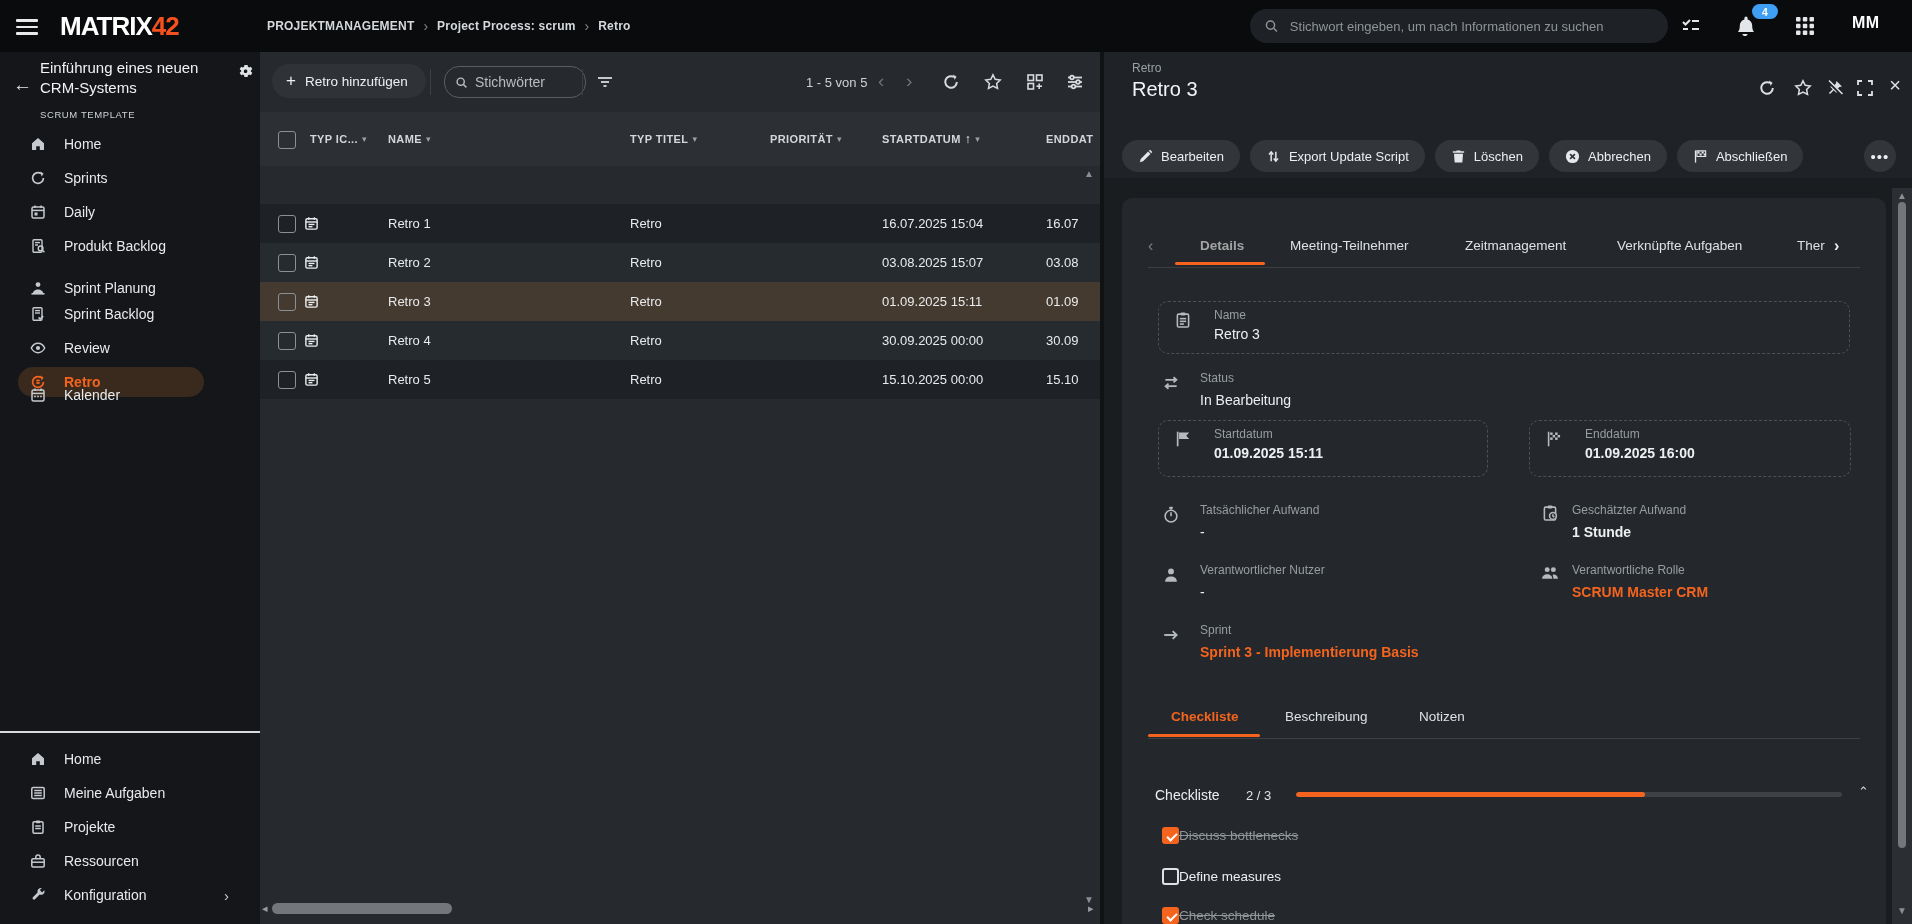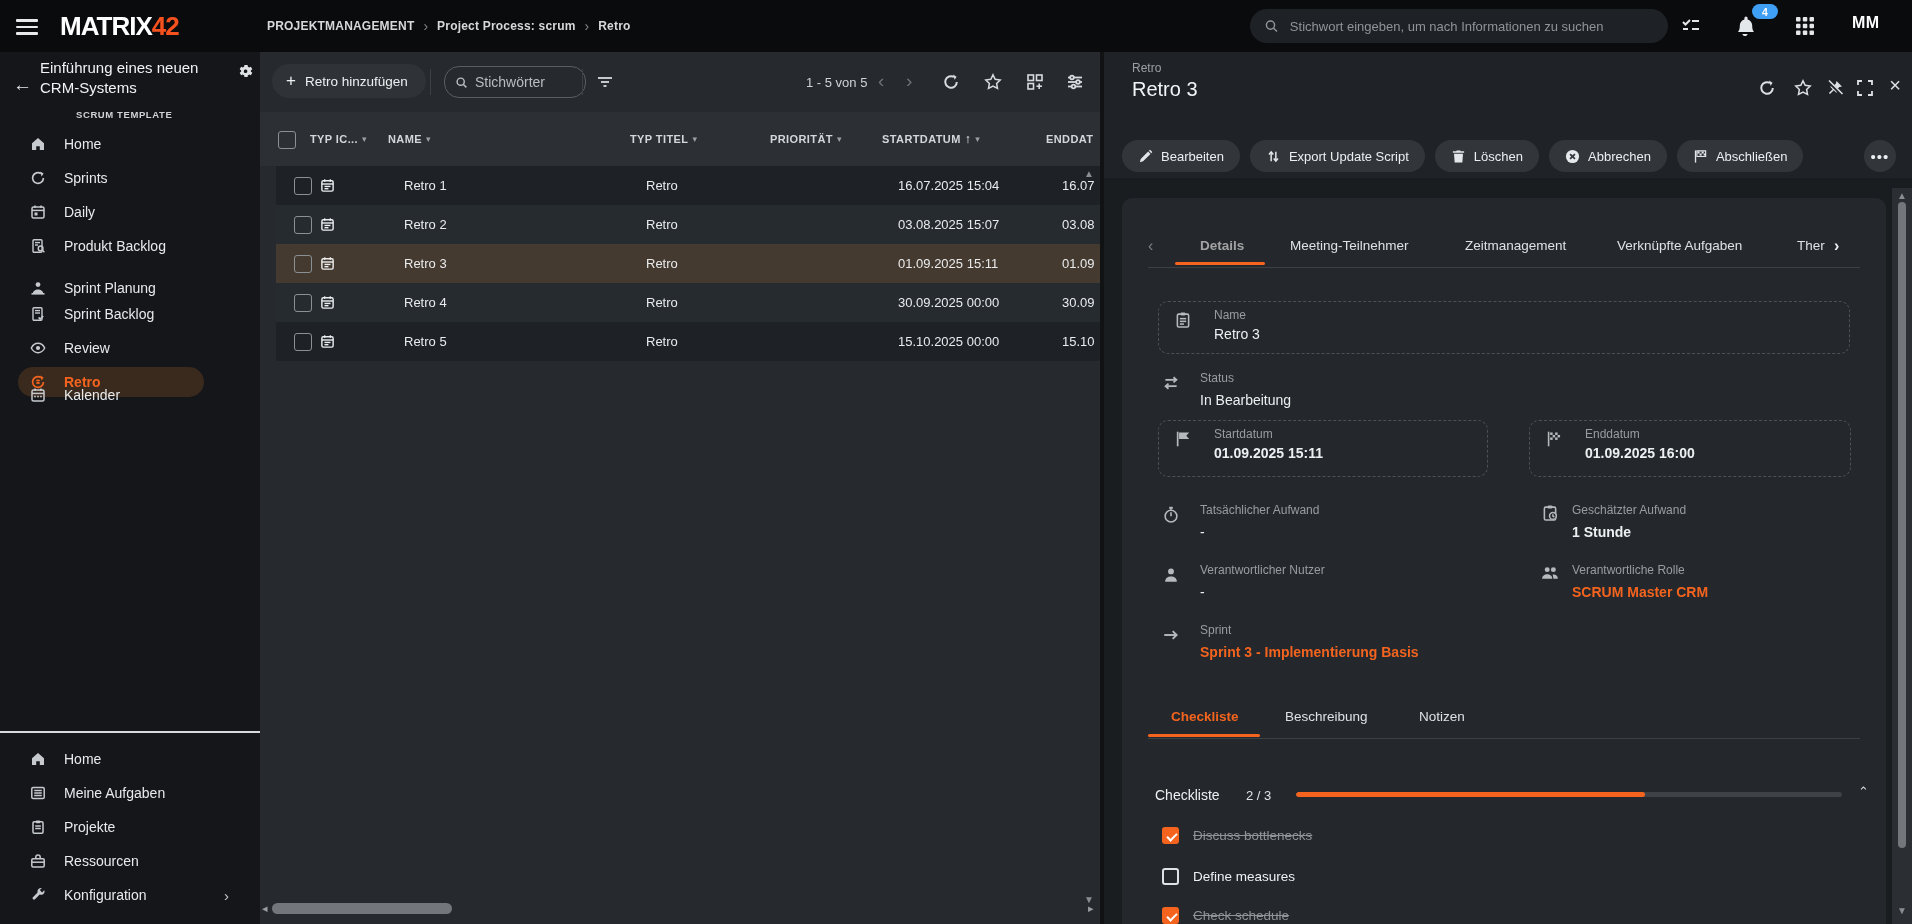--- a/index.html
+++ b/index.html
@@ -33,7 +33,7 @@
   .back{left:13px;top:22px;font-size:19px;color:#e7e9eb;cursor:pointer;}
   .proj-title{left:40px;top:6px;width:178px;font-size:15px;line-height:20px;color:#f0f2f4;}
   .gear{left:238px;top:11px;width:16px;height:16px;color:#dfe2e5;cursor:pointer;}
-  .proj-sub{left:40px;top:57px;font-size:9.5px;font-weight:700;letter-spacing:.6px;color:#cfd3d6;margin-left:36px;}
+  .proj-sub{left:40px;top:57px;font-size:9.5px;font-weight:400;letter-spacing:.6px;color:#cfd3d6;}
   .nav-item{left:0;width:260px;height:34px;display:flex;align-items:center;cursor:pointer;}
   .nav-item .nico{width:16px;height:16px;margin-left:30px;color:#c6cace;flex:0 0 16px;}
   .nav-item .nlabel{margin-left:18px;font-size:14px;color:#e8eaec;}

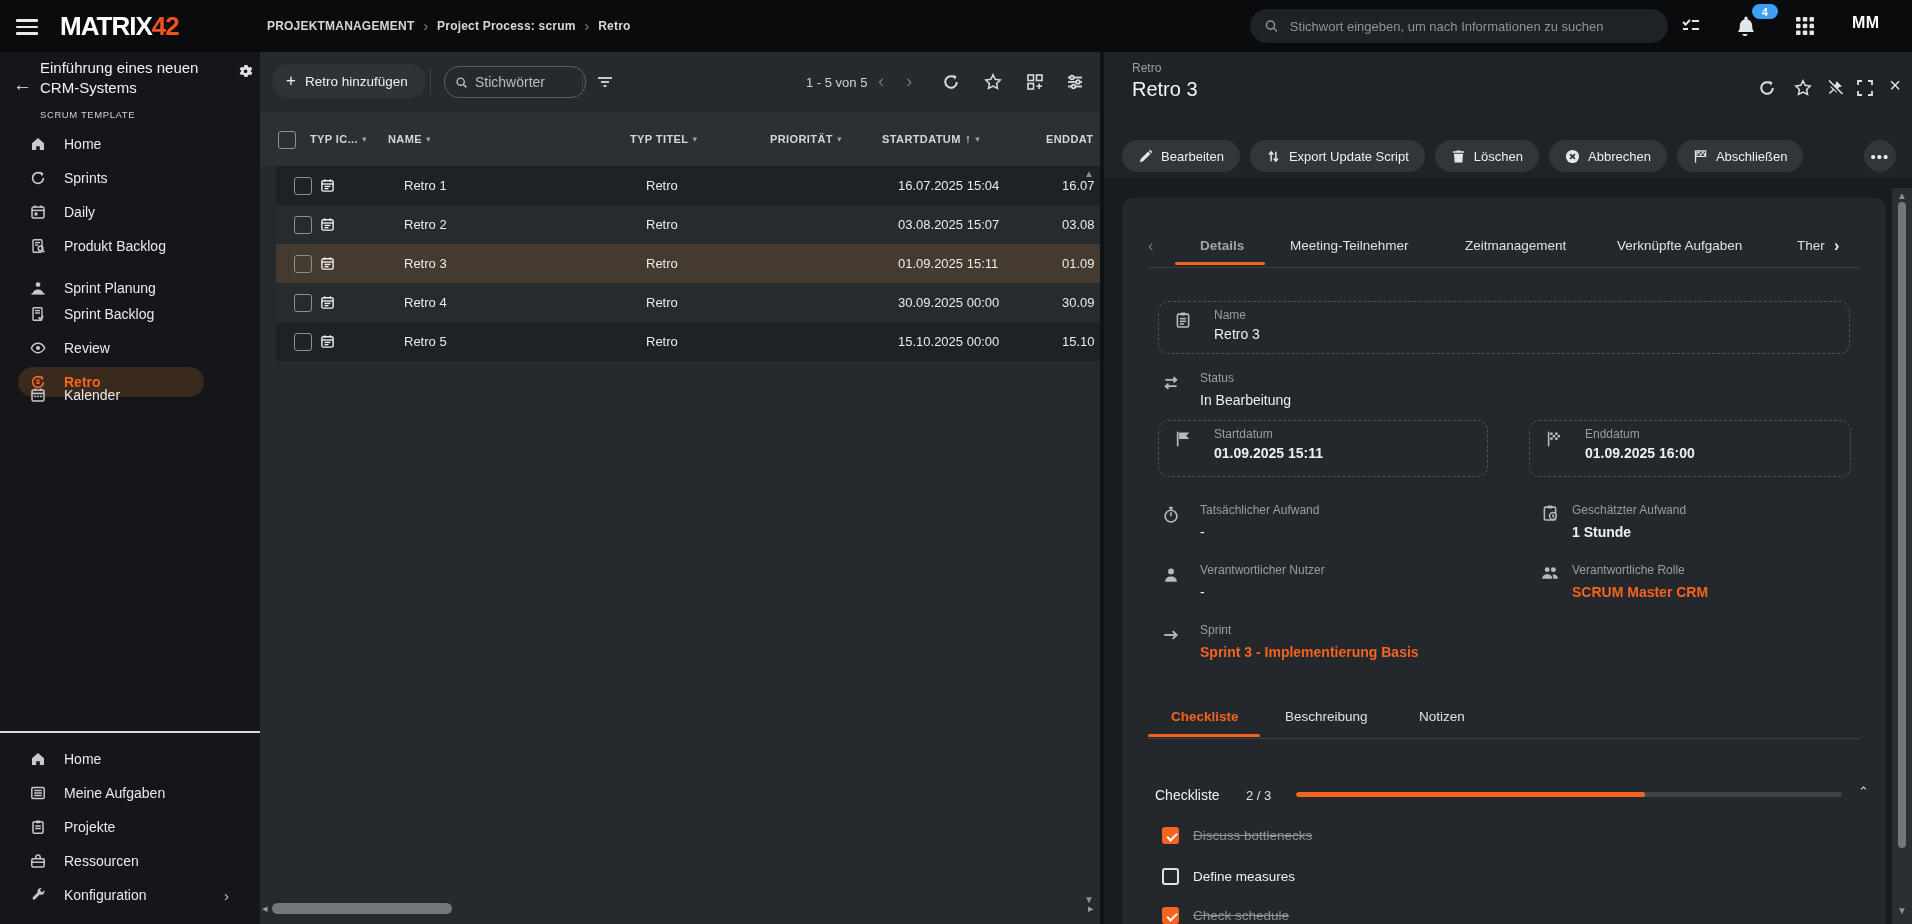--- a/index.html
+++ b/index.html
@@ -63,7 +63,7 @@
   .hcell .up{font-size:12px;color:#eef0f2;font-weight:700;}
   .cb{width:16px;height:16px;border:1.5px solid #8b9094;border-radius:3px;background:transparent;cursor:pointer;}
 
-  .trow{left:16px;width:840px;height:39px;cursor:pointer;}
+  .trow{left:0;width:840px;height:39px;cursor:pointer;margin-top:38px;}
   .trow.odd{background:#1e2226;}
   .trow.even{background:#262b2f;}
   .trow.selected{background:#453a2f;}

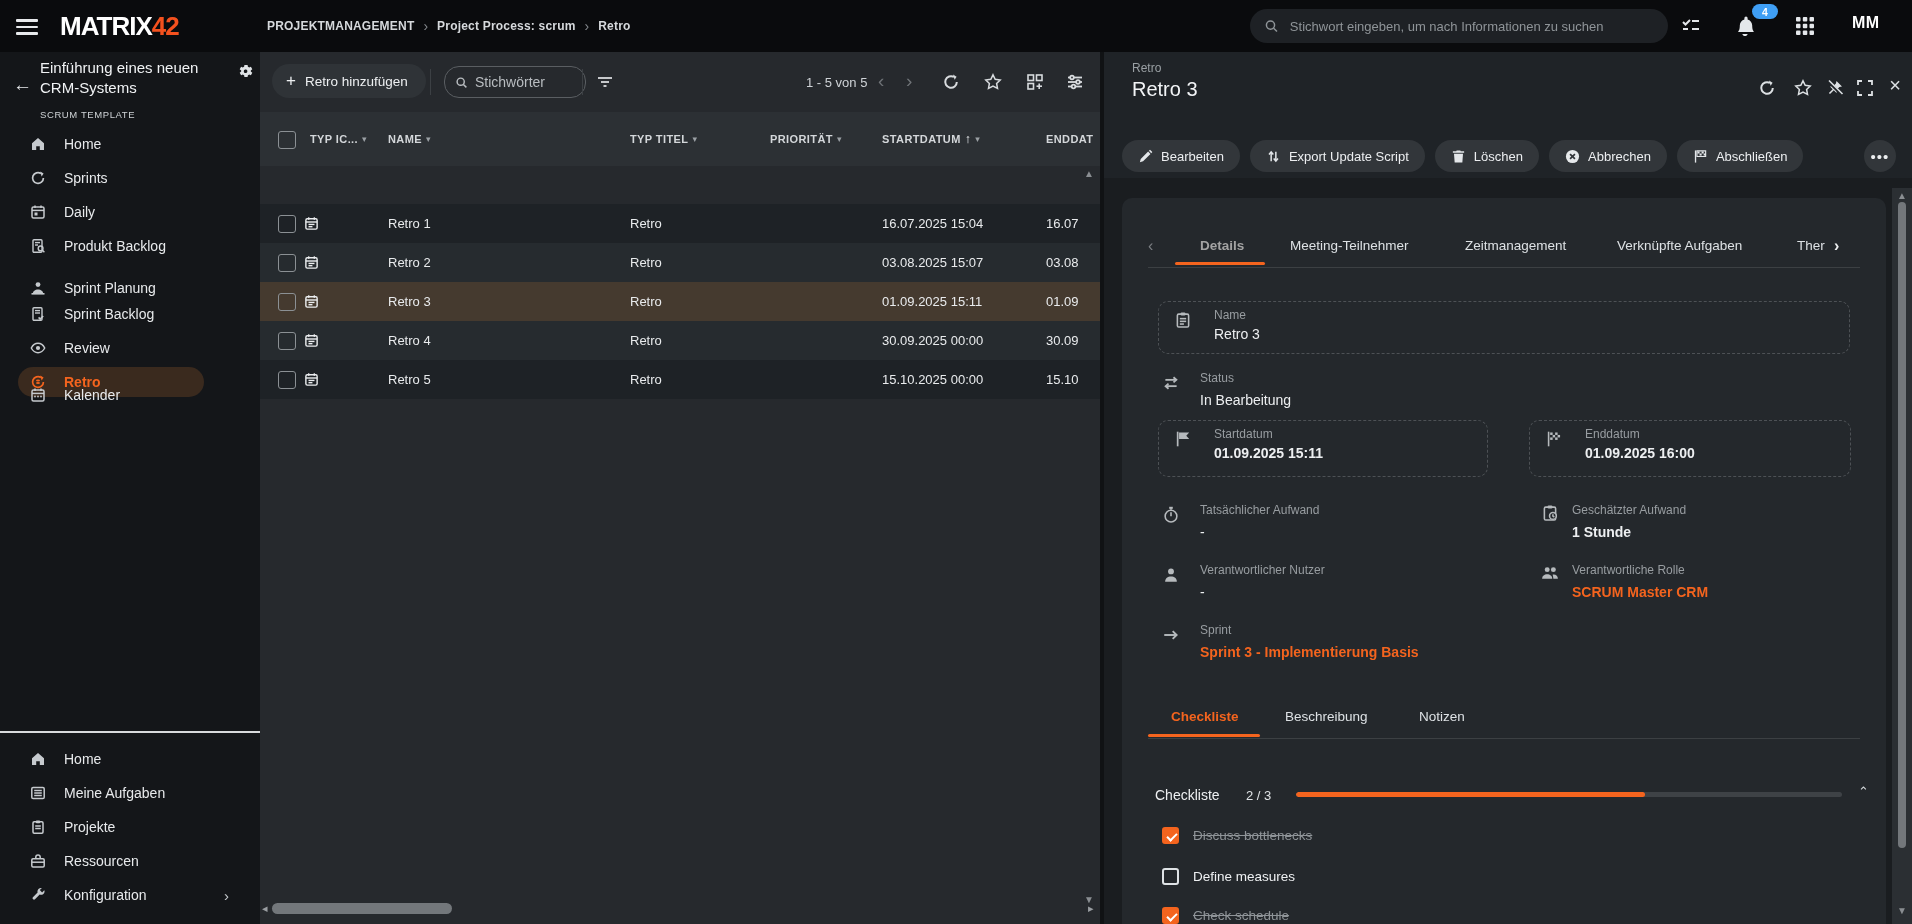--- a/index.html
+++ b/index.html
@@ -112,7 +112,7 @@
   .chk-fill{height:100%;background:#f4641e;border-radius:3px;}
   .chk-collapse{left:736px;top:586px;font-size:13px;color:#cfd3d6;cursor:pointer;}
 
-  .chk-item{position:absolute;left:40px;display:flex;align-items:center;gap:14px;cursor:pointer;}
+  .chk-item{position:absolute;left:40px;display:flex;align-items:center;gap:0;cursor:pointer;}
   .ckb{width:17px;height:17px;border:2px solid #dfe3e6;border-radius:3px;box-sizing:border-box;position:relative;flex:0 0 17px;}
   .ckb.checked{background:#f4641e;border-color:#f4641e;}
   .ckb.checked::after{content:"";position:absolute;left:3px;top:3.5px;width:8px;height:4px;

